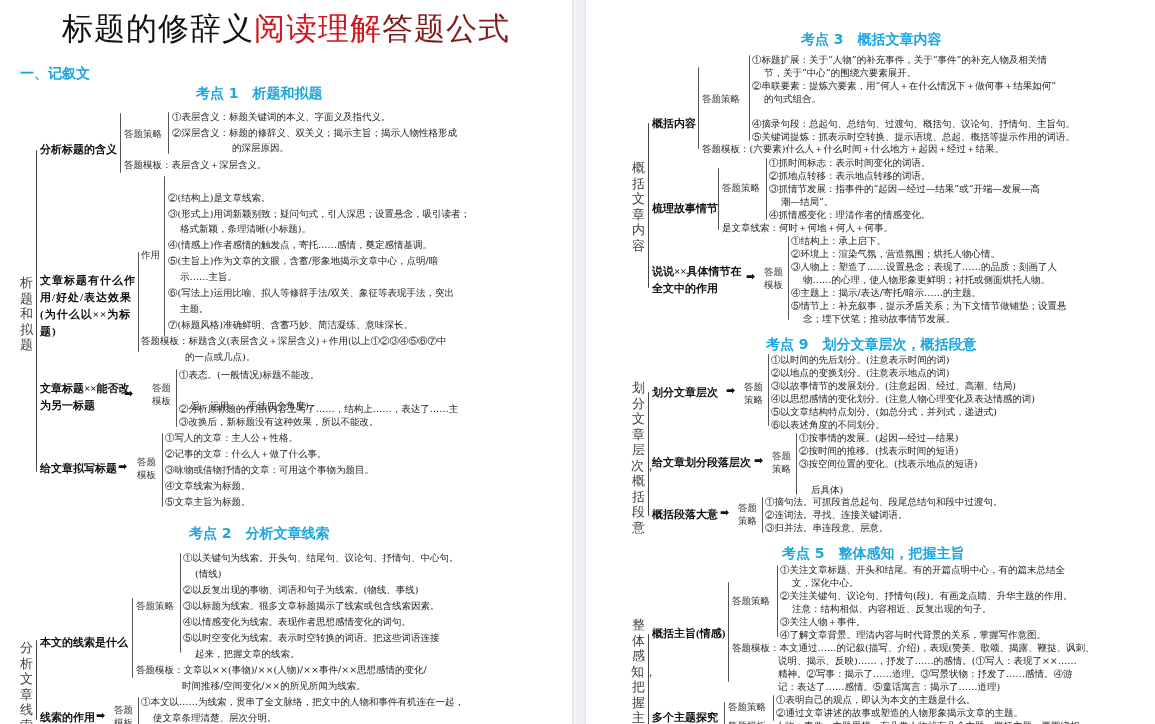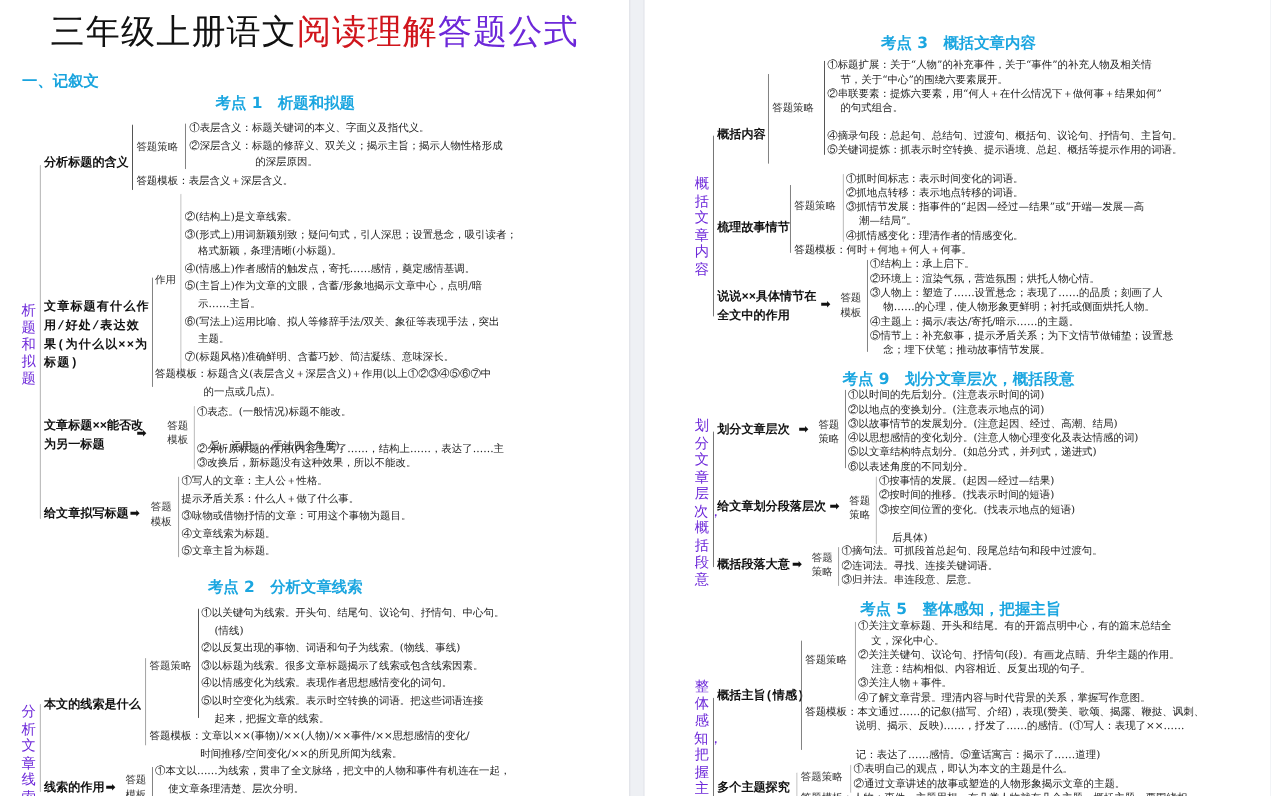--- a/index.html
+++ b/index.html
@@ -25,7 +25,7 @@
 <body>
 
 <div class="page" id="pageL">
-  <div class="title"><span class="t1">三年级上册语文</span><span class="t2">阅读理解</span><span class="t3">答题公式</span></div>
+  <div class="title"><span class="t1">标题的修辞义</span><span class="t2">阅读理解</span><span class="t3">答题公式</span></div>
   <div class="sect">一、记叙文</div>
 
   <div class="kd" style="left:196px;top:85px">考点 1　析题和拟题</div>

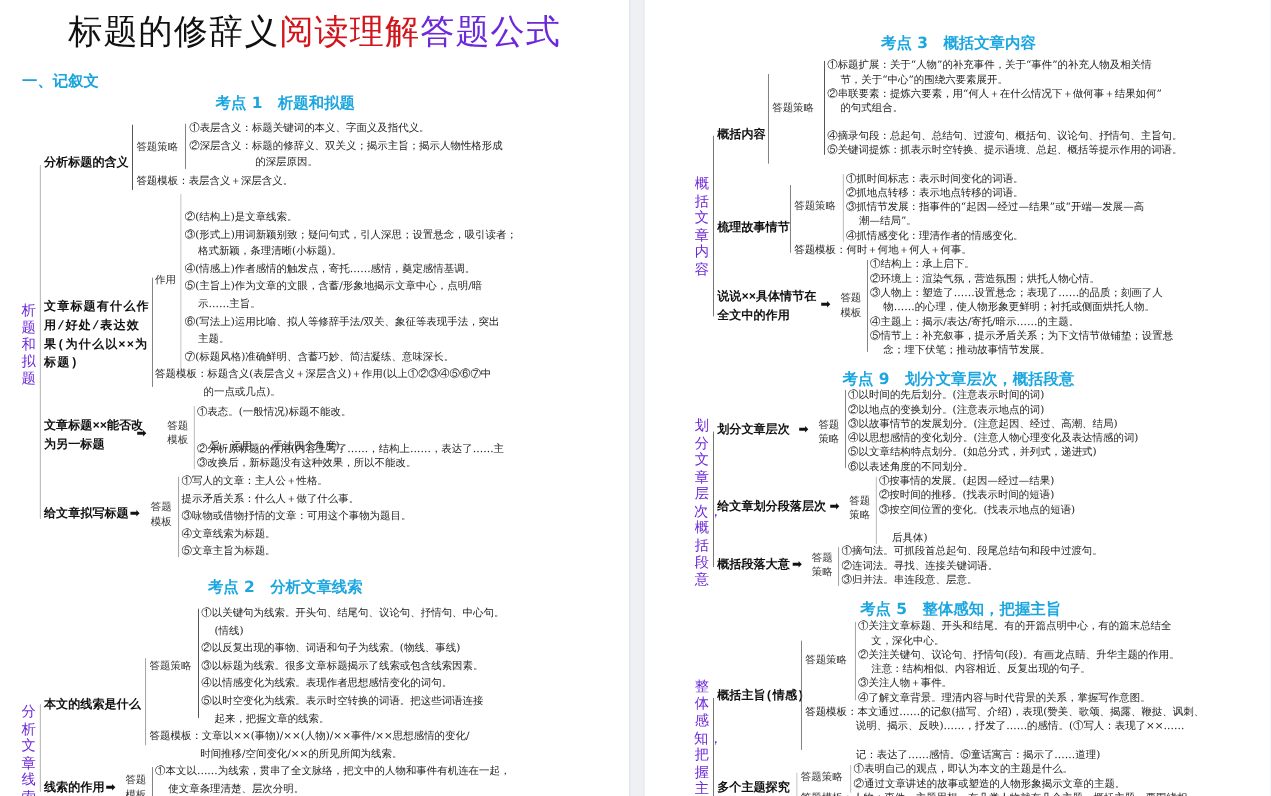--- a/index.html
+++ b/index.html
@@ -10,7 +10,7 @@
 #pageR{left:586px;width:569px}
 .gap{position:absolute;left:572px;top:0;width:14px;height:724px;background:#eef0f4;border-left:1px solid #e0e2e8;border-right:1px solid #e0e2e8}
 .title{position:absolute;left:0;top:8px;width:572px;text-align:center;font-family:"DejaVu Sans",sans-serif;font-size:31px;letter-spacing:1px;white-space:nowrap}
-.title .t1{color:#111}.title .t2{color:#d0151c}.title .t3{color:#6d28d9}
+.title .t1{color:#111}.title .t2{color:#d0151c}.title .t3{color:#7f1d1d}
 .sect{position:absolute;left:20px;top:65px;font-family:"DejaVu Sans",sans-serif;font-weight:bold;font-size:14px;color:#19a4de}
 .kd{position:absolute;font-family:"DejaVu Sans",sans-serif;font-weight:bold;font-size:14px;color:#1ba6e0;white-space:nowrap}
 .vlabel{position:absolute;width:14px;font-family:"DejaVu Sans",sans-serif;font-size:13px;line-height:15.5px;color:#6d28d9;text-align:center;word-break:break-all}

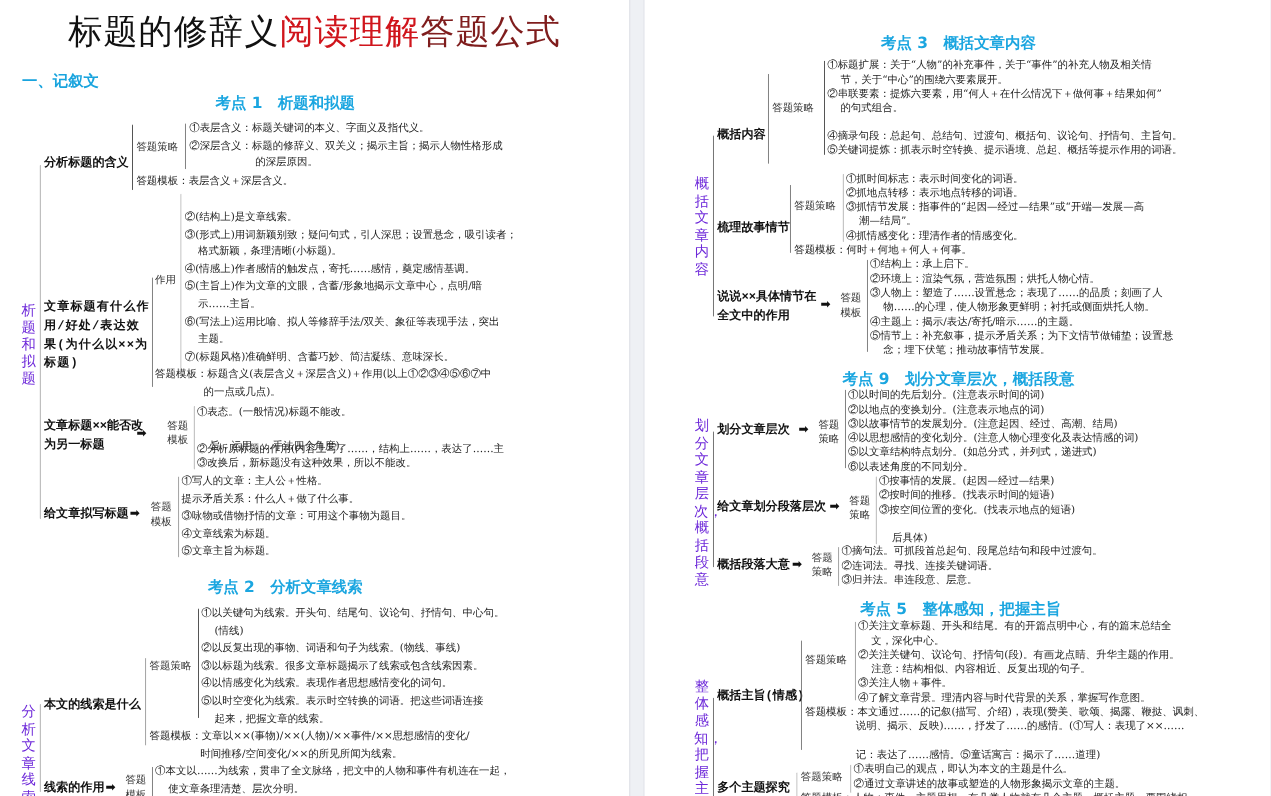--- a/index.html
+++ b/index.html
@@ -14,7 +14,7 @@
 .sect{position:absolute;left:20px;top:65px;font-family:"DejaVu Sans",sans-serif;font-weight:bold;font-size:14px;color:#19a4de}
 .kd{position:absolute;font-family:"DejaVu Sans",sans-serif;font-weight:bold;font-size:14px;color:#1ba6e0;white-space:nowrap}
 .vlabel{position:absolute;width:14px;font-family:"DejaVu Sans",sans-serif;font-size:13px;line-height:15.5px;color:#6d28d9;text-align:center;word-break:break-all}
-.q{position:absolute;font-family:Liberation Mono, monospace;font-weight:bold;font-size:11px;color:#111;line-height:17px}
+.q{position:absolute;font-family:Liberation Serif, serif;font-weight:bold;font-size:11px;color:#111;line-height:17px}
 .lbl{position:absolute;font-size:9.5px;color:#333;line-height:13px}
 .ln{position:absolute;font-size:9.5px;color:#222;white-space:nowrap;line-height:13px}
 .brace{position:absolute;border-left:1px solid #555;border-radius:6px 0 0 6px}

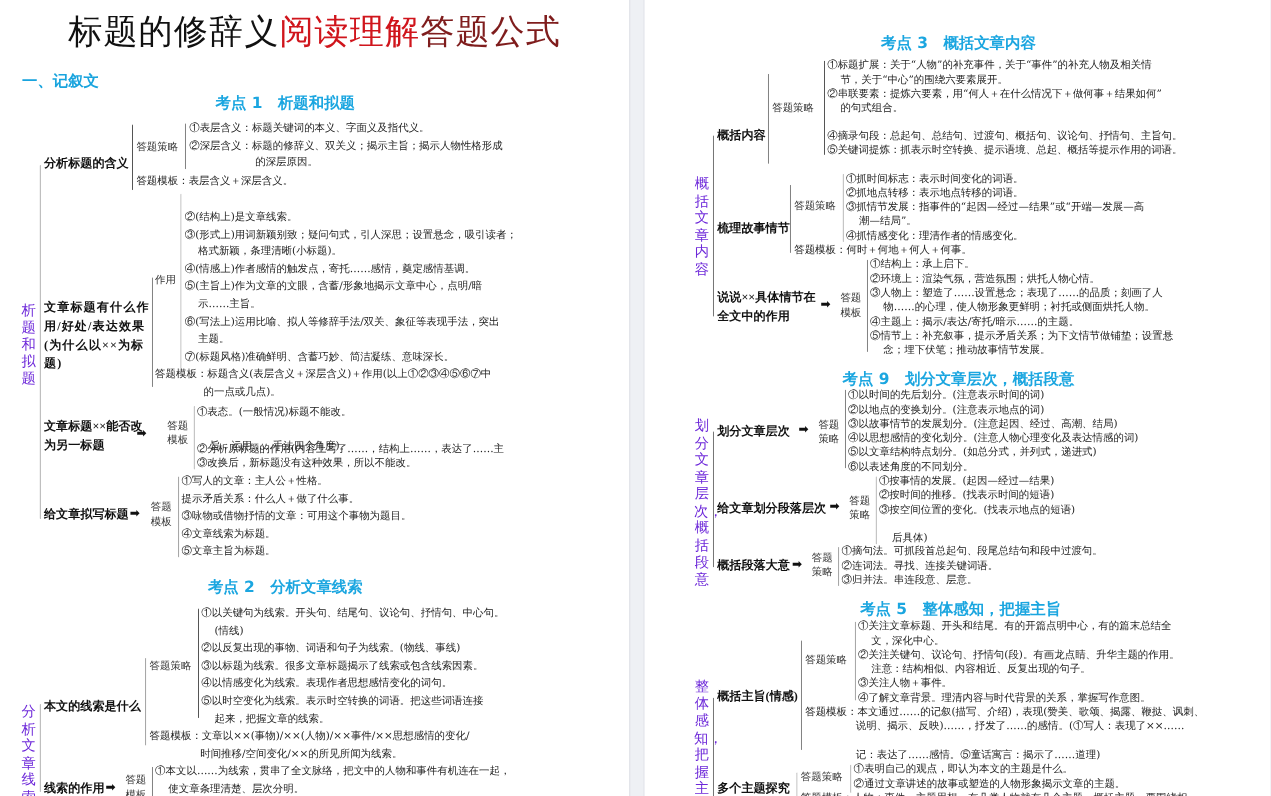--- a/index.html
+++ b/index.html
@@ -120,6 +120,7 @@
   <div class="ln" style="left:178px;top:92px">的句式组合。</div>
   <div class="ln" style="left:166px;top:117px">④摘录句段：总起句、总结句、过渡句、概括句、议论句、抒情句、主旨句。</div>
   <div class="ln" style="left:166px;top:130px">⑤关键词提炼：抓表示时空转换、提示语境、总起、概括等提示作用的词语。</div>
+  <div class="ln" style="left:116px;top:142px">答题模板：(六要素)什么人＋什么时间＋什么地方＋起因＋经过＋结果。</div>
 
   <div class="q" style="left:66px;top:200px">梳理故事情节</div>
   <div class="brace" style="left:132px;top:168px;height:62px"></div>

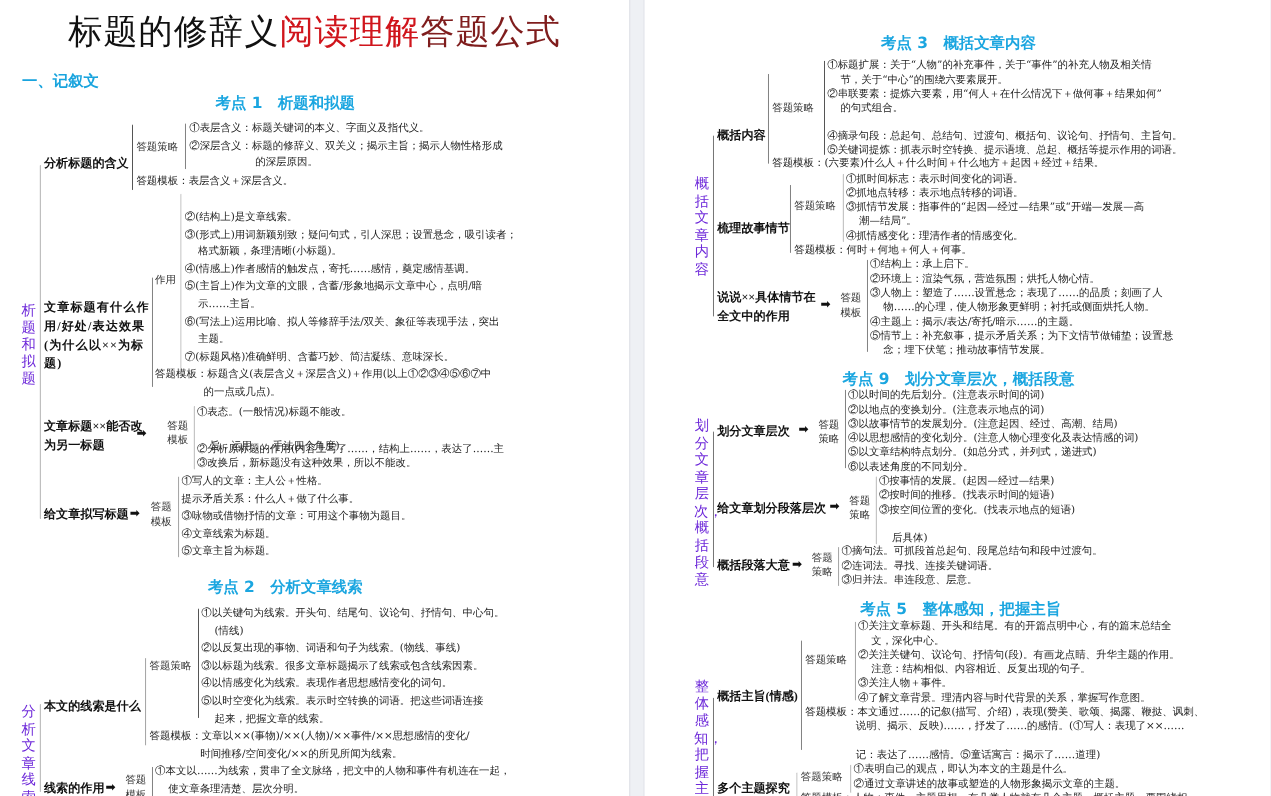--- a/index.html
+++ b/index.html
@@ -13,7 +13,7 @@
 .title .t1{color:#111}.title .t2{color:#d0151c}.title .t3{color:#7f1d1d}
 .sect{position:absolute;left:20px;top:65px;font-family:"DejaVu Sans",sans-serif;font-weight:bold;font-size:14px;color:#19a4de}
 .kd{position:absolute;font-family:"DejaVu Sans",sans-serif;font-weight:bold;font-size:14px;color:#1ba6e0;white-space:nowrap}
-.vlabel{position:absolute;width:14px;font-family:"DejaVu Sans",sans-serif;font-size:13px;line-height:15.5px;color:#6d28d9;text-align:center;word-break:break-all}
+.vlabel{position:absolute;width:14px;font-family:"DejaVu Sans",sans-serif;font-size:13px;line-height:15.5px;color:#404040;text-align:right;word-break:break-all}
 .q{position:absolute;font-family:Liberation Serif, serif;font-weight:bold;font-size:11px;color:#111;line-height:17px}
 .lbl{position:absolute;font-size:9.5px;color:#333;line-height:13px}
 .ln{position:absolute;font-size:9.5px;color:#222;white-space:nowrap;line-height:13px}

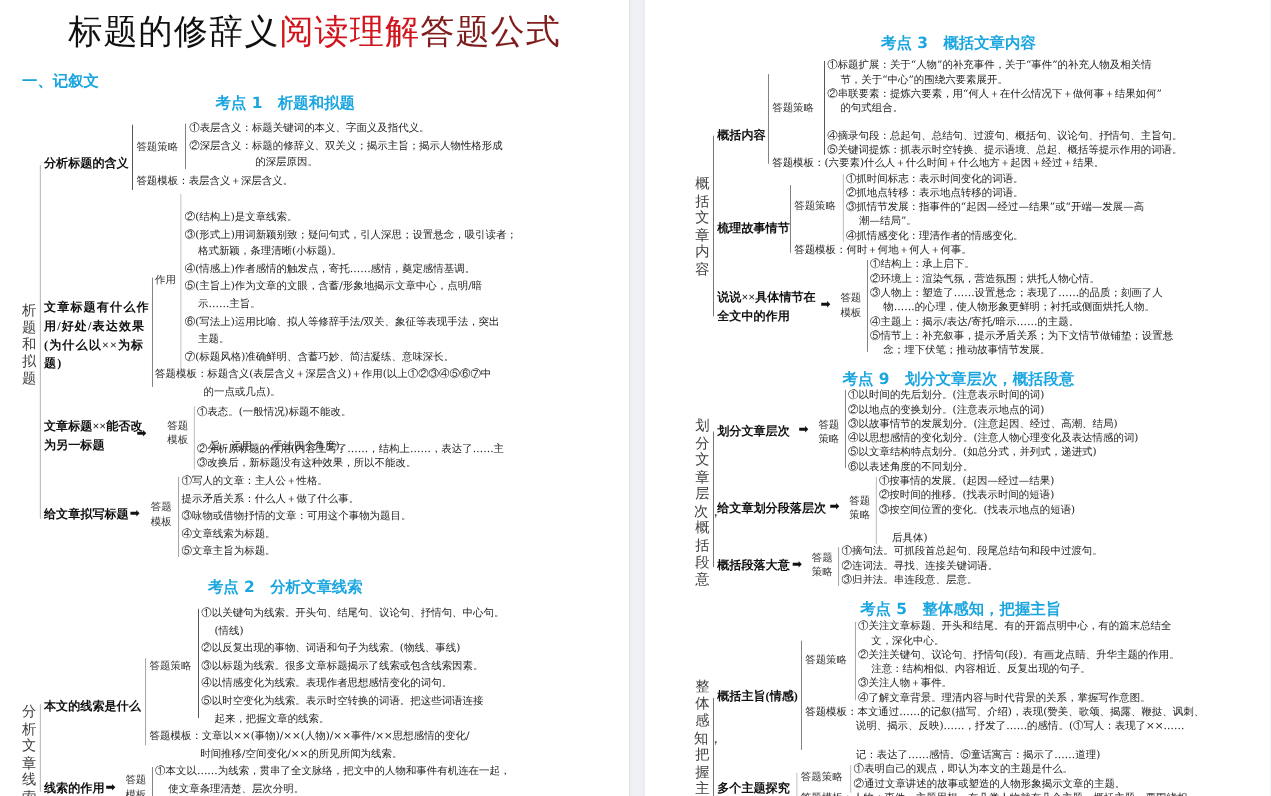--- a/index.html
+++ b/index.html
@@ -131,7 +131,7 @@
   <div class="ln" style="left:183px;top:182px">③抓情节发展：指事件的“起因—经过—结果”或“开端—发展—高</div>
   <div class="ln" style="left:195px;top:195px">潮—结局”。</div>
   <div class="ln" style="left:183px;top:208px">④抓情感变化：理清作者的情感变化。</div>
-  <div class="ln" style="left:136px;top:221px">答题模板：何时＋何地＋何人＋何事。</div>
+  <div class="ln" style="left:136px;top:221px">是文章线索：何时＋何地＋何人＋何事。</div>
 
   <div class="q" style="left:66px;top:263px;width:100px">说说××具体情节在全文中的作用</div>
   <div class="arrow" style="left:160px;top:270px">➡</div>

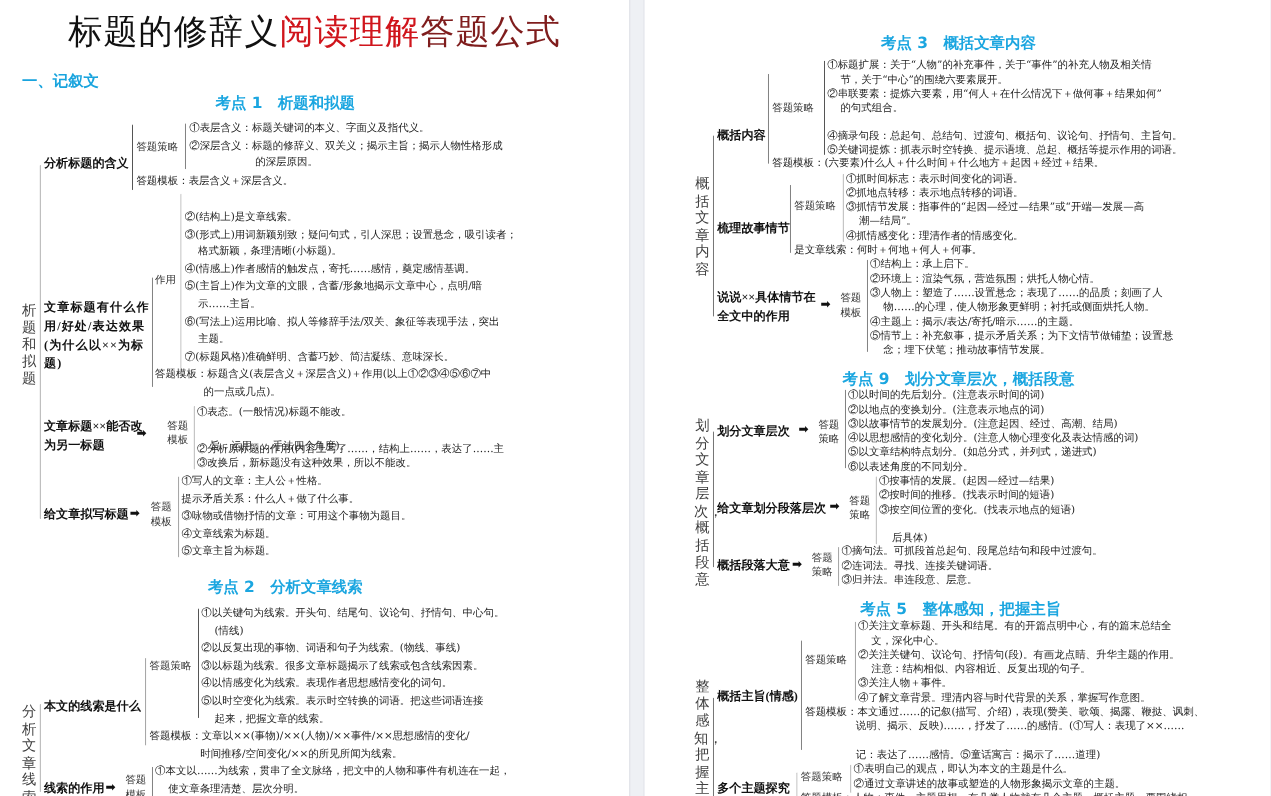--- a/index.html
+++ b/index.html
@@ -71,7 +71,7 @@
   <div class="lbl" style="left:137px;top:455px;width:22px">答题模板</div>
   <div class="brace" style="left:162px;top:433px;height:74px"></div>
   <div class="ln" style="left:165px;top:431px">①写人的文章：主人公＋性格。</div>
-  <div class="ln" style="left:165px;top:447px">提示矛盾关系：什么人＋做了什么事。</div>
+  <div class="ln" style="left:165px;top:447px">②记事的文章：什么人＋做了什么事。</div>
   <div class="ln" style="left:165px;top:463px">③咏物或借物抒情的文章：可用这个事物为题目。</div>
   <div class="ln" style="left:165px;top:479px">④文章线索为标题。</div>
   <div class="ln" style="left:165px;top:495px">⑤文章主旨为标题。</div>

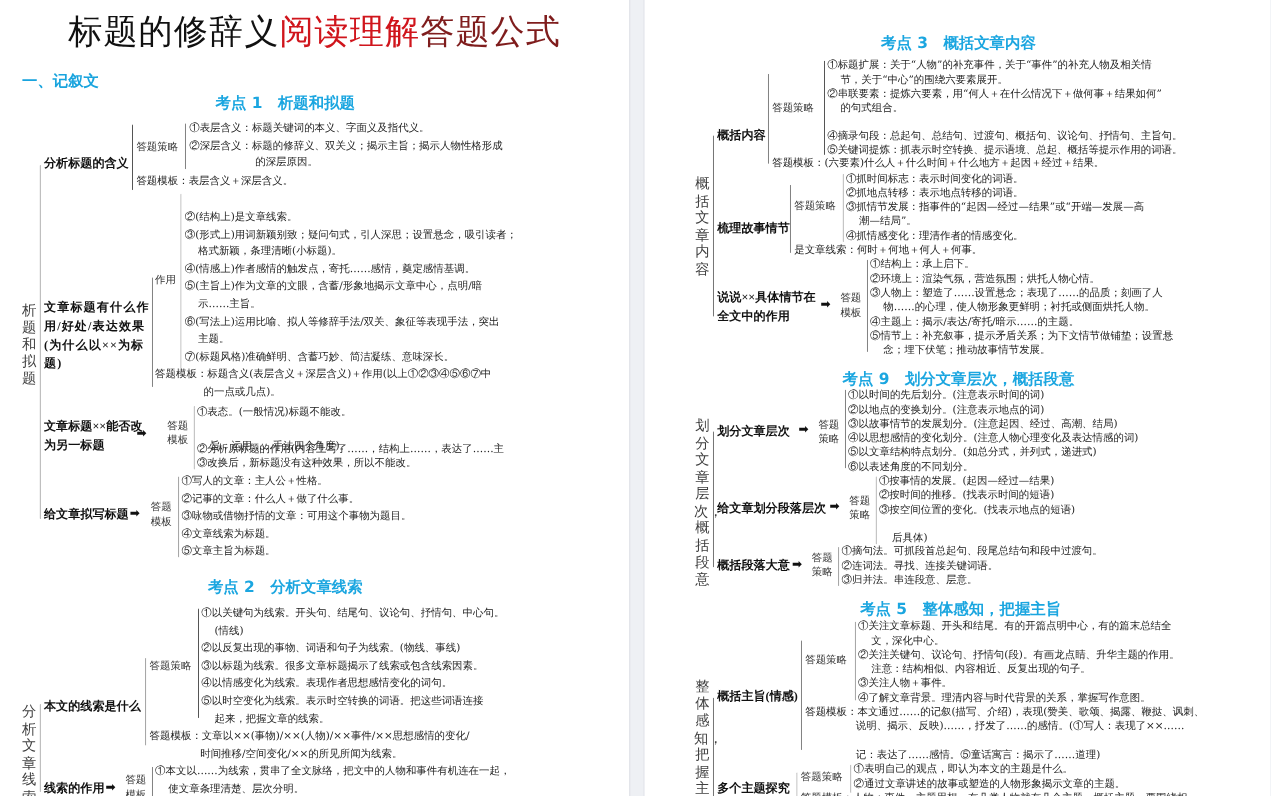--- a/index.html
+++ b/index.html
@@ -193,6 +193,7 @@
   <div class="ln" style="left:194px;top:628px">④了解文章背景。理清内容与时代背景的关系，掌握写作意图。</div>
   <div class="ln" style="left:146px;top:641px">答题模板：本文通过……的记叙(描写、介绍)，表现(赞美、歌颂、揭露、鞭挞、讽刺、</div>
   <div class="ln" style="left:192px;top:654px">说明、揭示、反映)……，抒发了……的感情。(①写人：表现了××……</div>
+  <div class="ln" style="left:192px;top:667px">精神。②写事：揭示了……道理。③写景状物：抒发了……感情。④游</div>
   <div class="ln" style="left:192px;top:680px">记：表达了……感情。⑤童话寓言：揭示了……道理)</div>
 
   <div class="q" style="left:66px;top:709px">多个主题探究</div>

